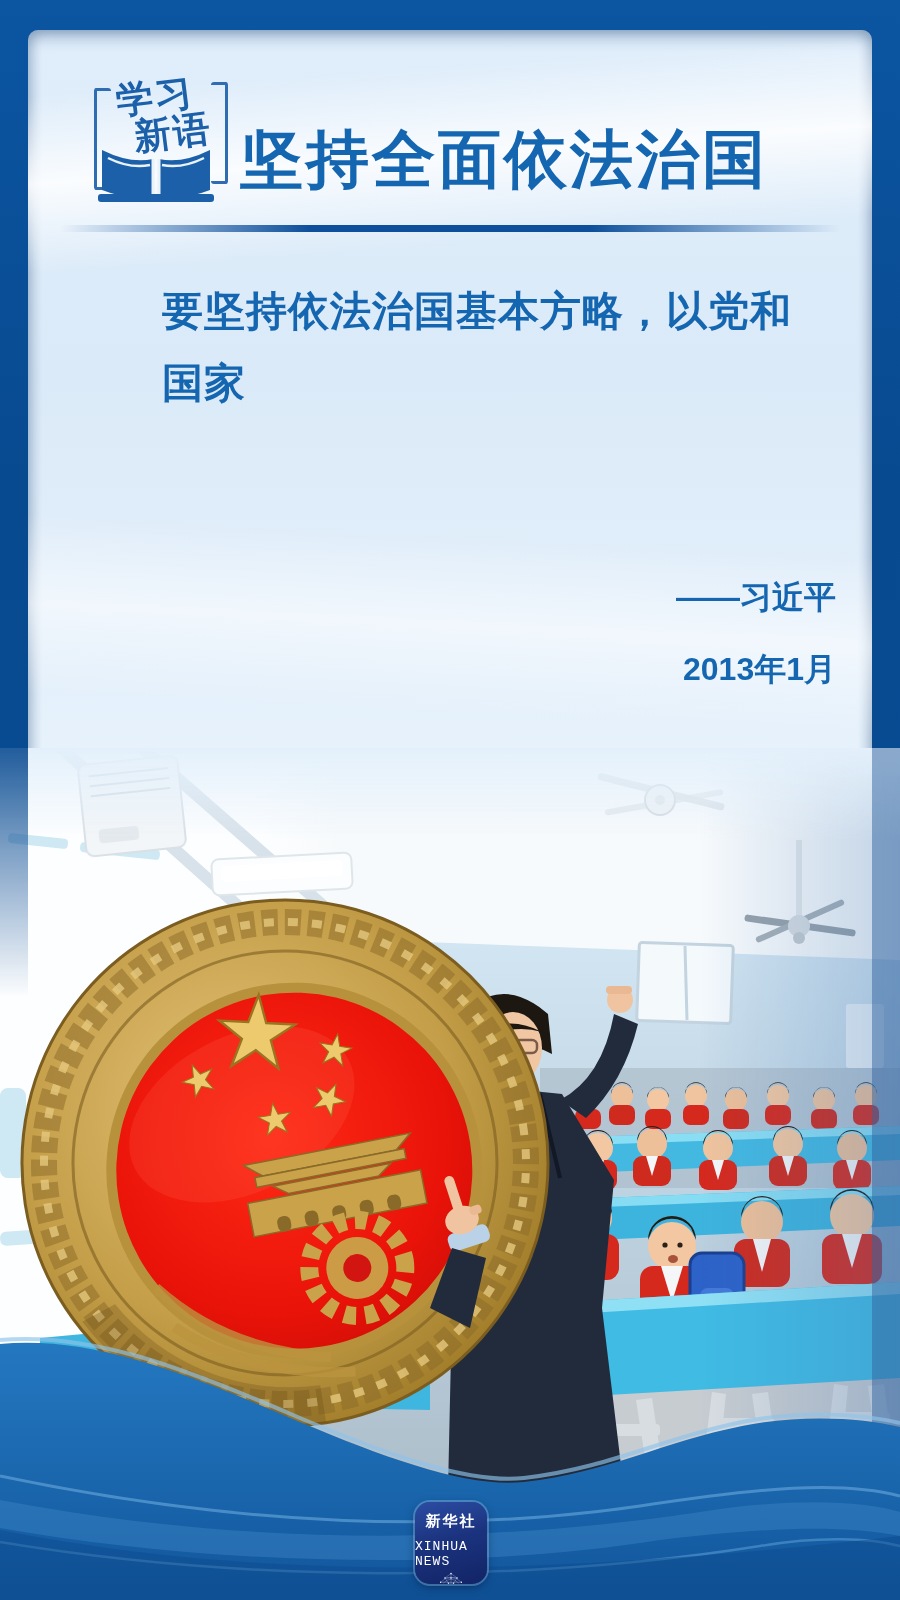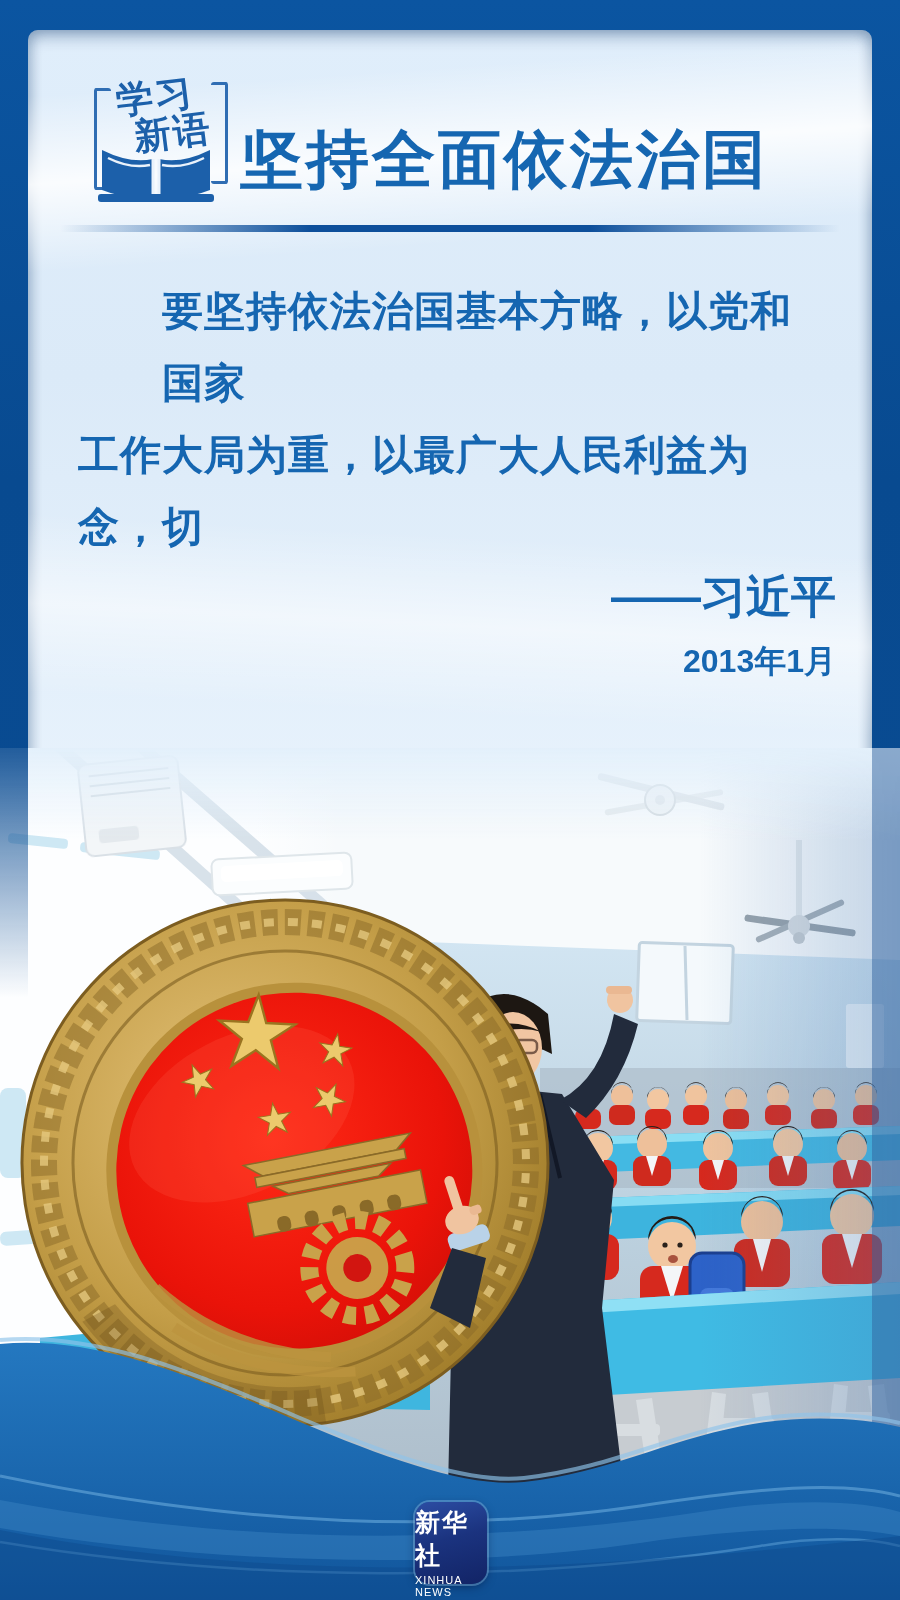--- a/index.html
+++ b/index.html
@@ -76,7 +76,6 @@
 
   <div class="quote">
     <div class="ln first">要坚持依法治国基本方略，以党和国家</div>
-    <div class="ln">工作大局为重，以最广大人民利益为念，切</div>
   </div>
 
   <div class="attr">

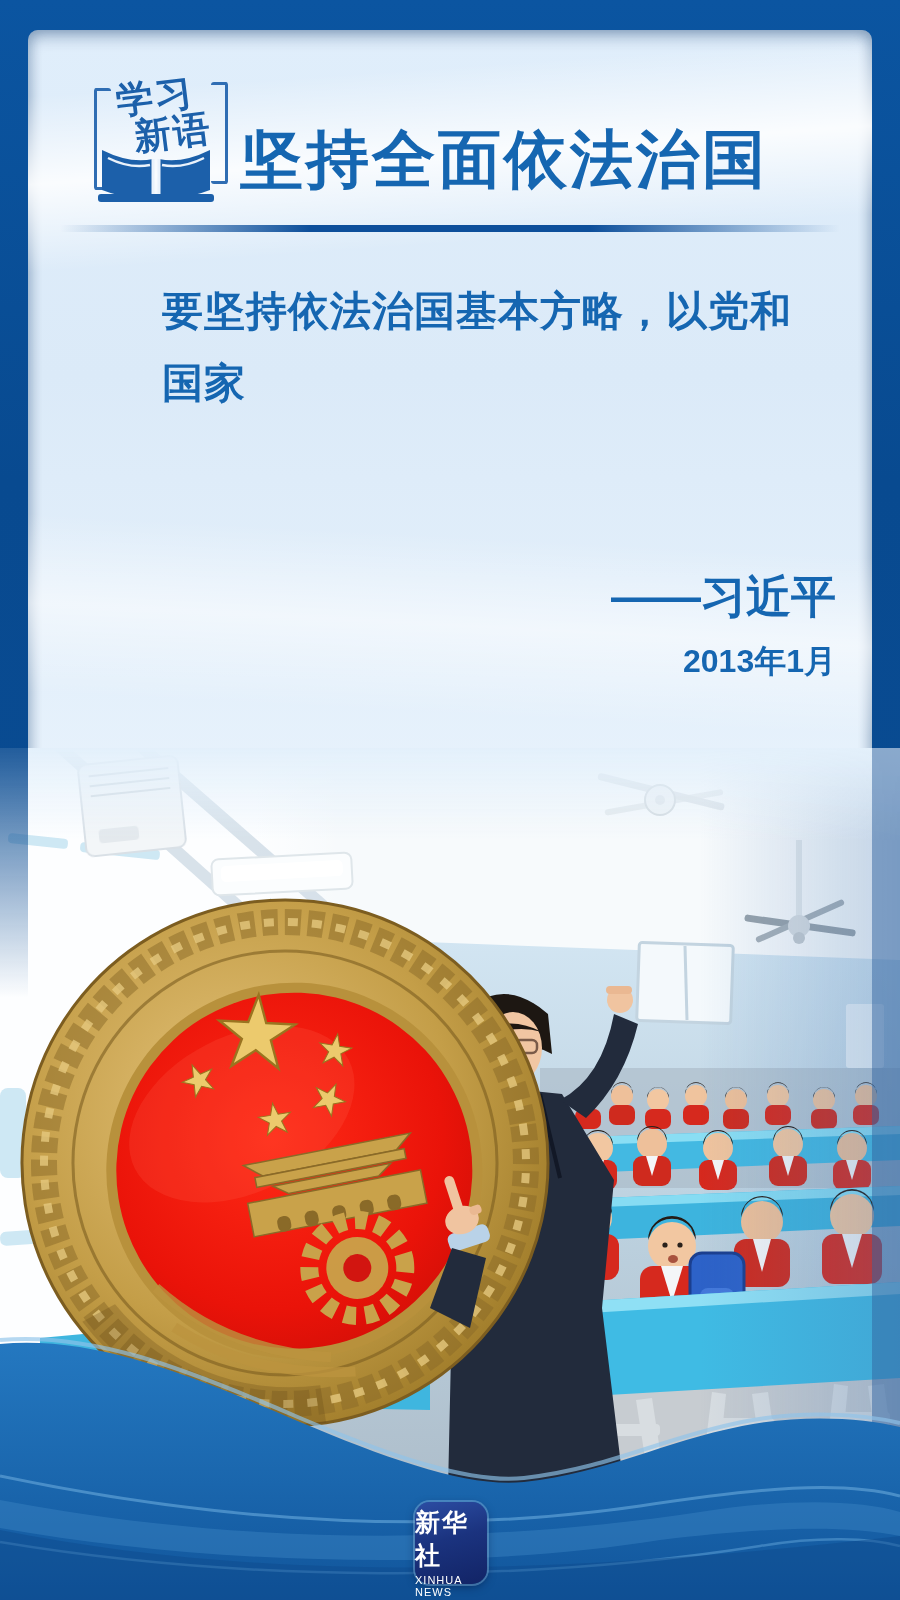--- a/index.html
+++ b/index.html
@@ -31,7 +31,7 @@
   .quote .ln.first{padding-left:84px;}
   
   .attr{position:absolute;right:64px;top:568px;text-align:right;color:#1566b1;font-weight:800;}
-  .attr .sig{font-size:45px;line-height:58px;margin-bottom:12px;}
+  .attr .sig{font-size:32px;line-height:58px;margin-bottom:20px;}
   .attr .date{font-size:32px;line-height:46px;}
   .attr .src{font-size:31px;line-height:44px;}
   

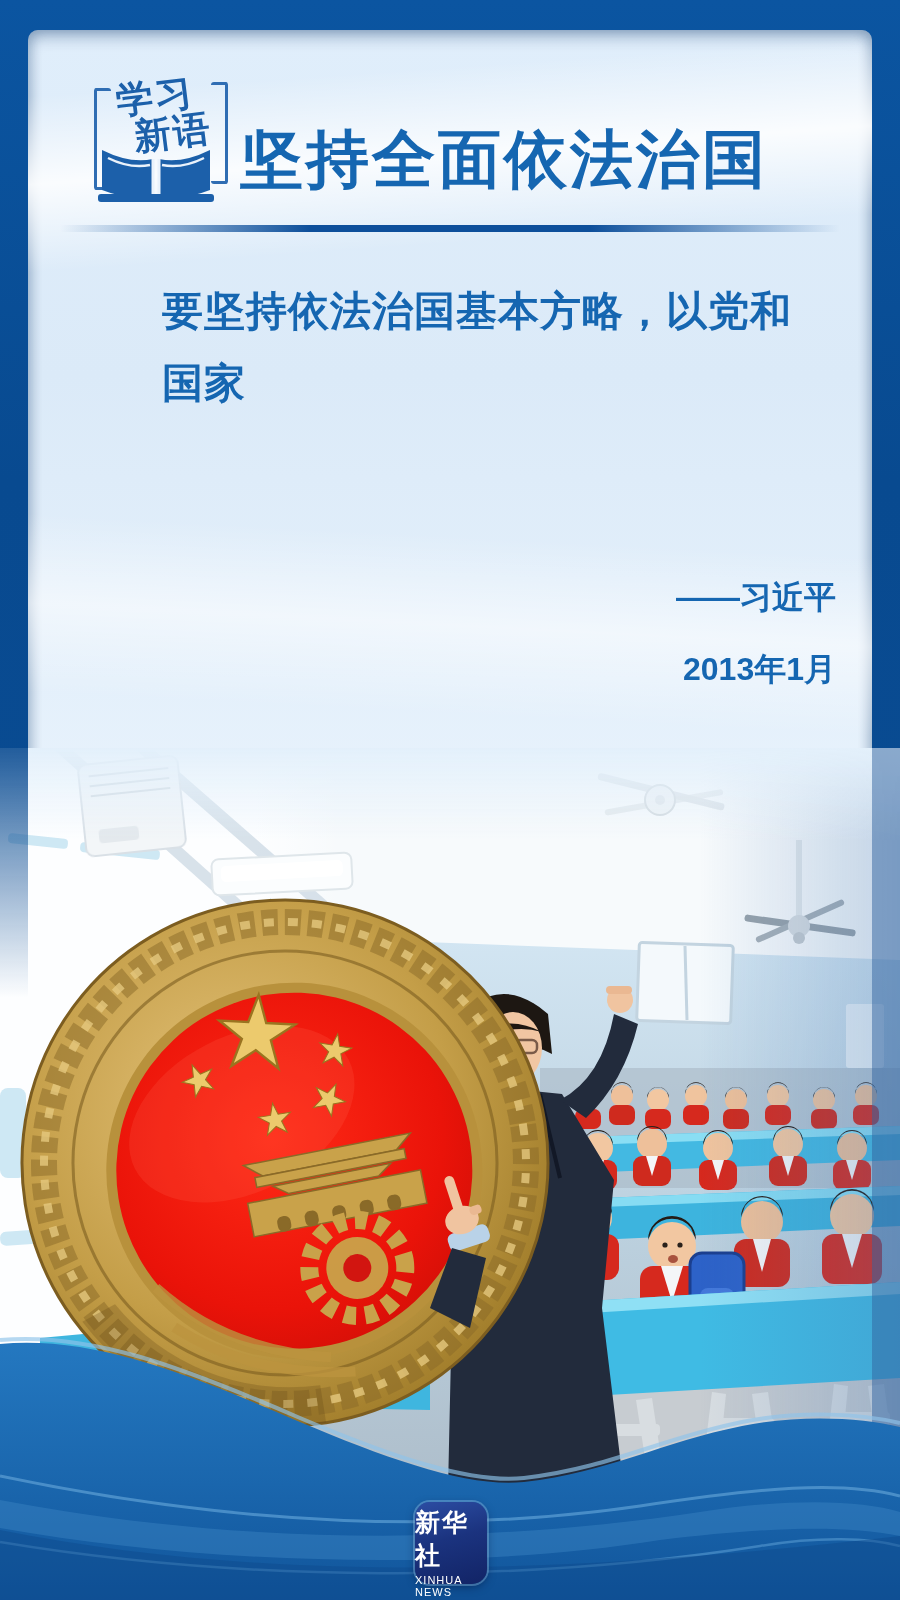--- a/index.html
+++ b/index.html
@@ -44,7 +44,7 @@
       background:linear-gradient(165deg,#2c4da3 0%,#1b337f 45%,#122466 100%);
       box-shadow:0 0 0 2px rgba(160,210,245,.35), 0 3px 8px rgba(0,20,60,.5);
       display:flex;flex-direction:column;align-items:center;justify-content:flex-start;color:#fff;}
-  .xh .cn{font-size:25px;font-weight:800;letter-spacing:2px;margin-top:4px;}
+  .xh .cn{font-size:15px;font-weight:800;letter-spacing:2px;margin-top:10px;}
   .xh .en{font-size:11px;font-family:Liberation Sans, sans-serif;letter-spacing:1px;margin-top:2px;}
   .xh svg{margin-top:2px;}
 </style>

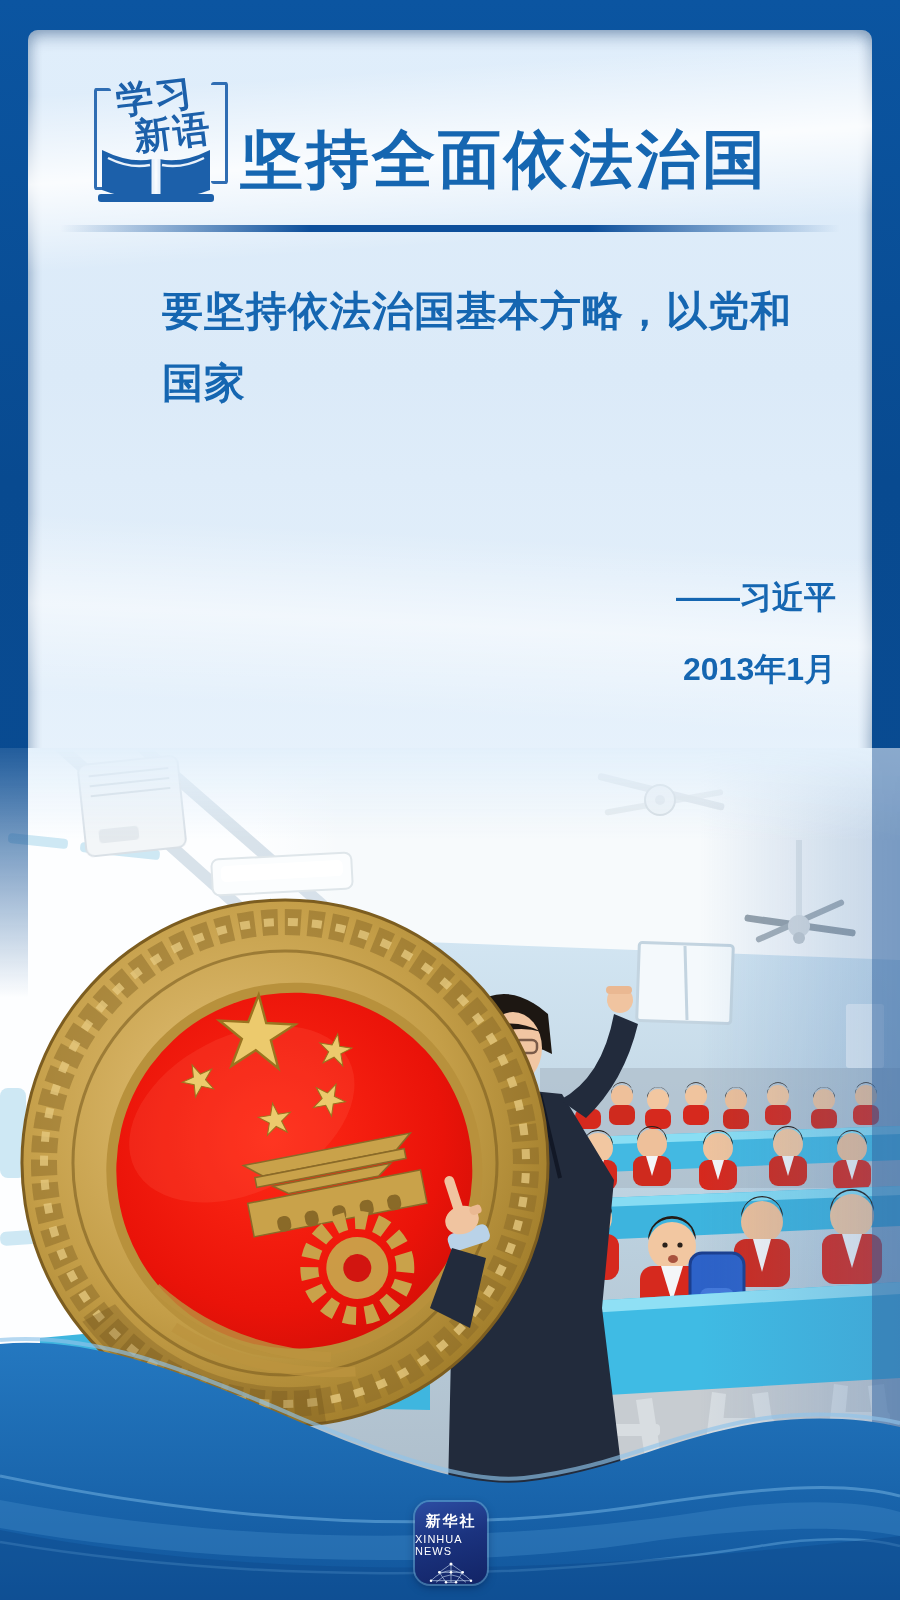--- a/index.html
+++ b/index.html
@@ -45,7 +45,7 @@
       box-shadow:0 0 0 2px rgba(160,210,245,.35), 0 3px 8px rgba(0,20,60,.5);
       display:flex;flex-direction:column;align-items:center;justify-content:flex-start;color:#fff;}
   .xh .cn{font-size:15px;font-weight:800;letter-spacing:2px;margin-top:10px;}
-  .xh .en{font-size:11px;font-family:Liberation Sans, sans-serif;letter-spacing:1px;margin-top:2px;}
+  .xh .en{font-size:13px;font-family:Liberation Mono, monospace;letter-spacing:1px;margin-top:8px;}
   .xh svg{margin-top:2px;}
 </style>
 </head>

